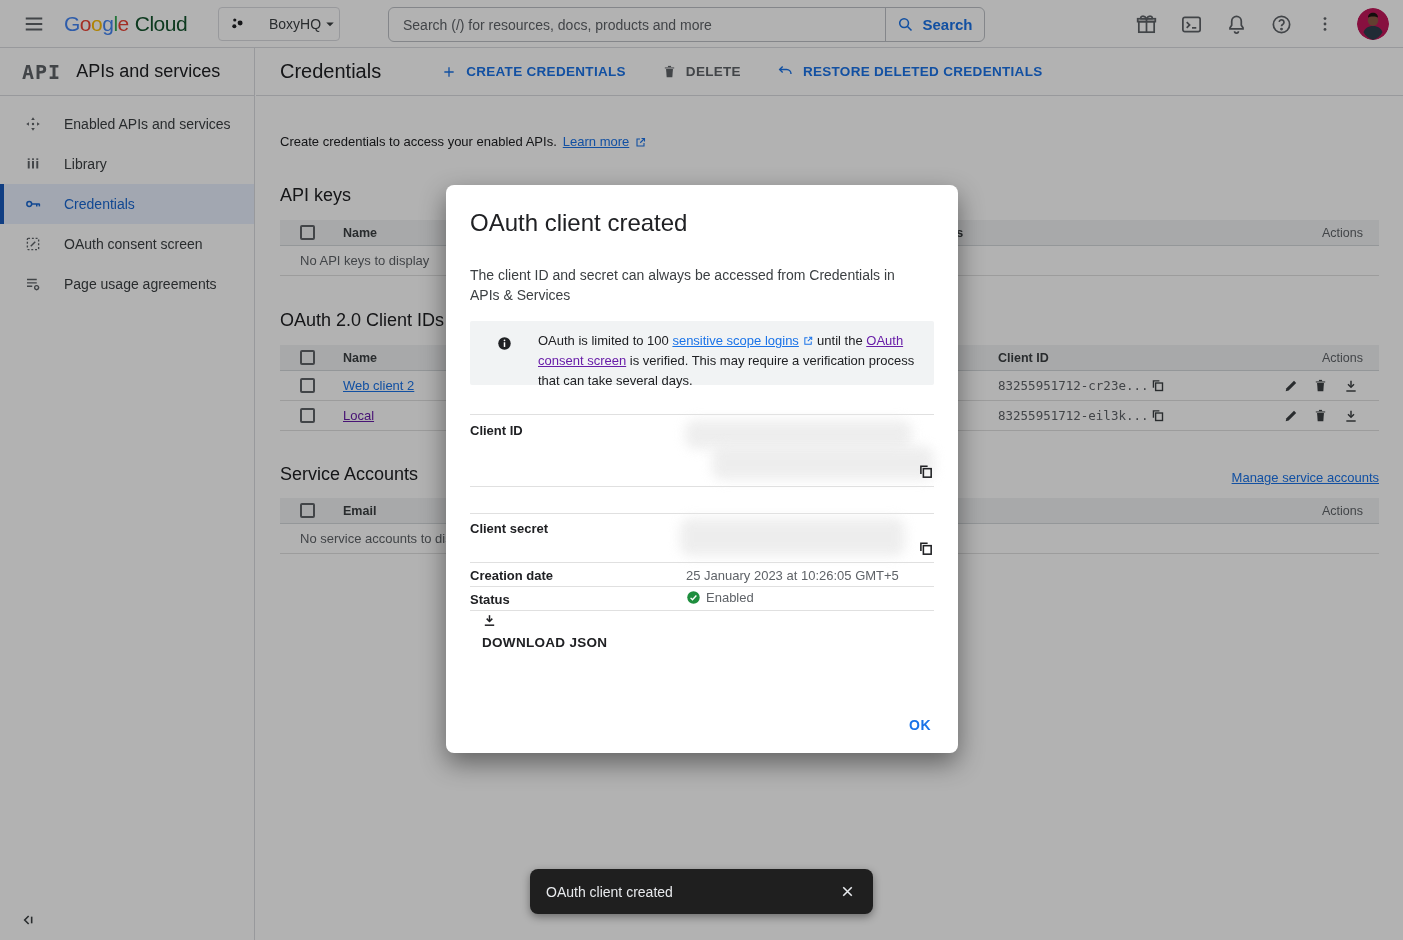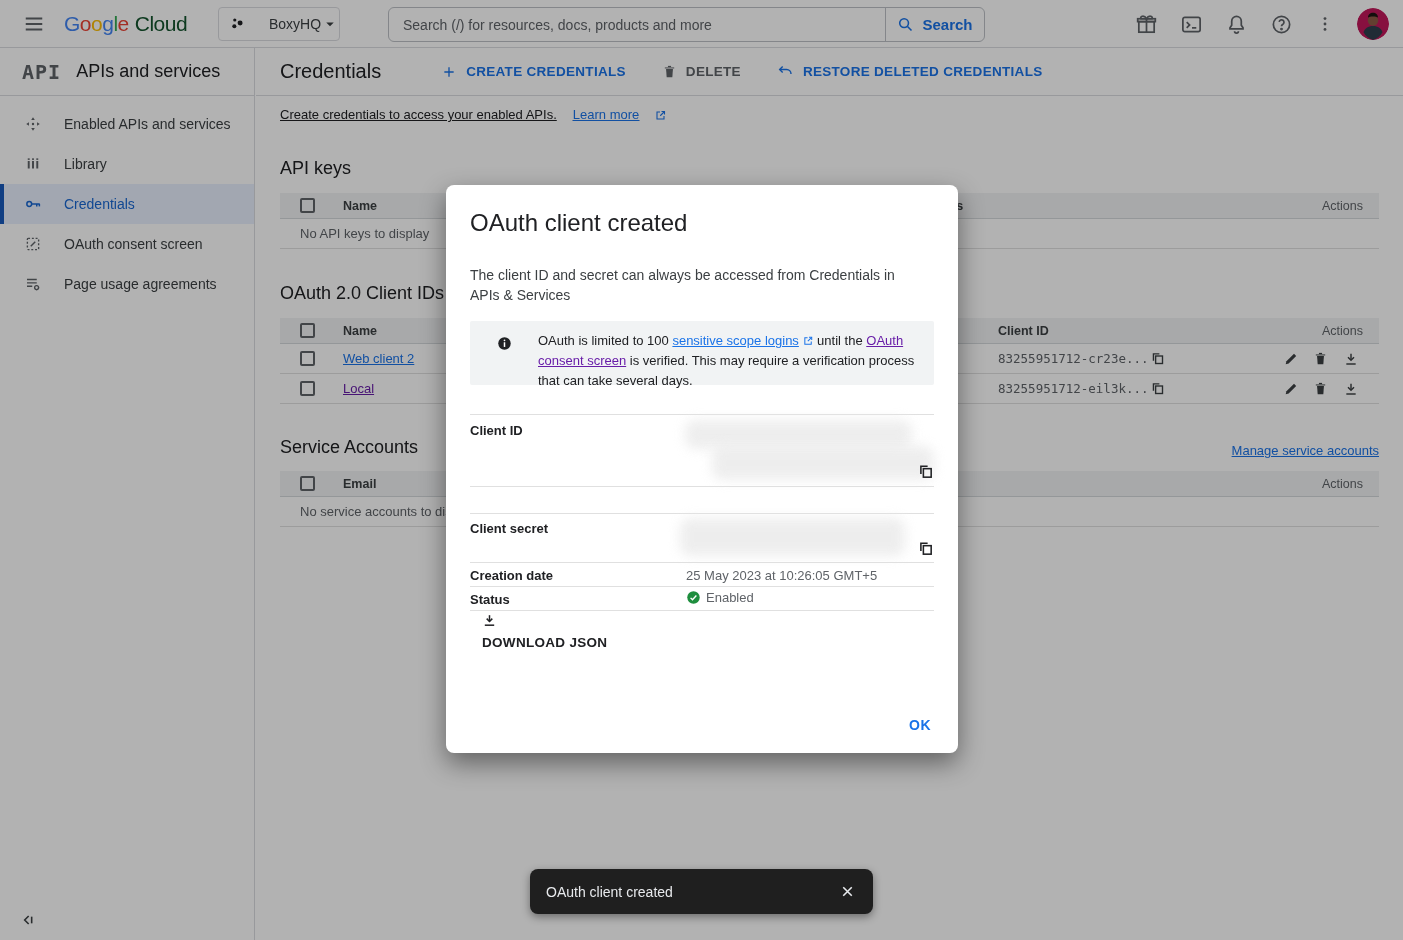--- a/index.html
+++ b/index.html
@@ -60,7 +60,7 @@
   .restore-btn { margin-left:36px; }
 
   .content { position:relative; padding:0 24px; }
-  .intro { margin-top:11px; font-size:13px; color:#202124; display:flex; align-items:center; gap:16px;text-decoration:underline; }
+  .intro { margin-top:38px; font-size:13px; color:#202124; display:flex; align-items:center; gap:6px; }
   a.blue-link { color:#1a73e8; text-decoration:underline; cursor:pointer; }
   a.purple-link { color:#681da8; text-decoration:underline; cursor:pointer; }
   .section-h { margin-top:36px; font-size:18px; font-weight:400; color:#202124; }

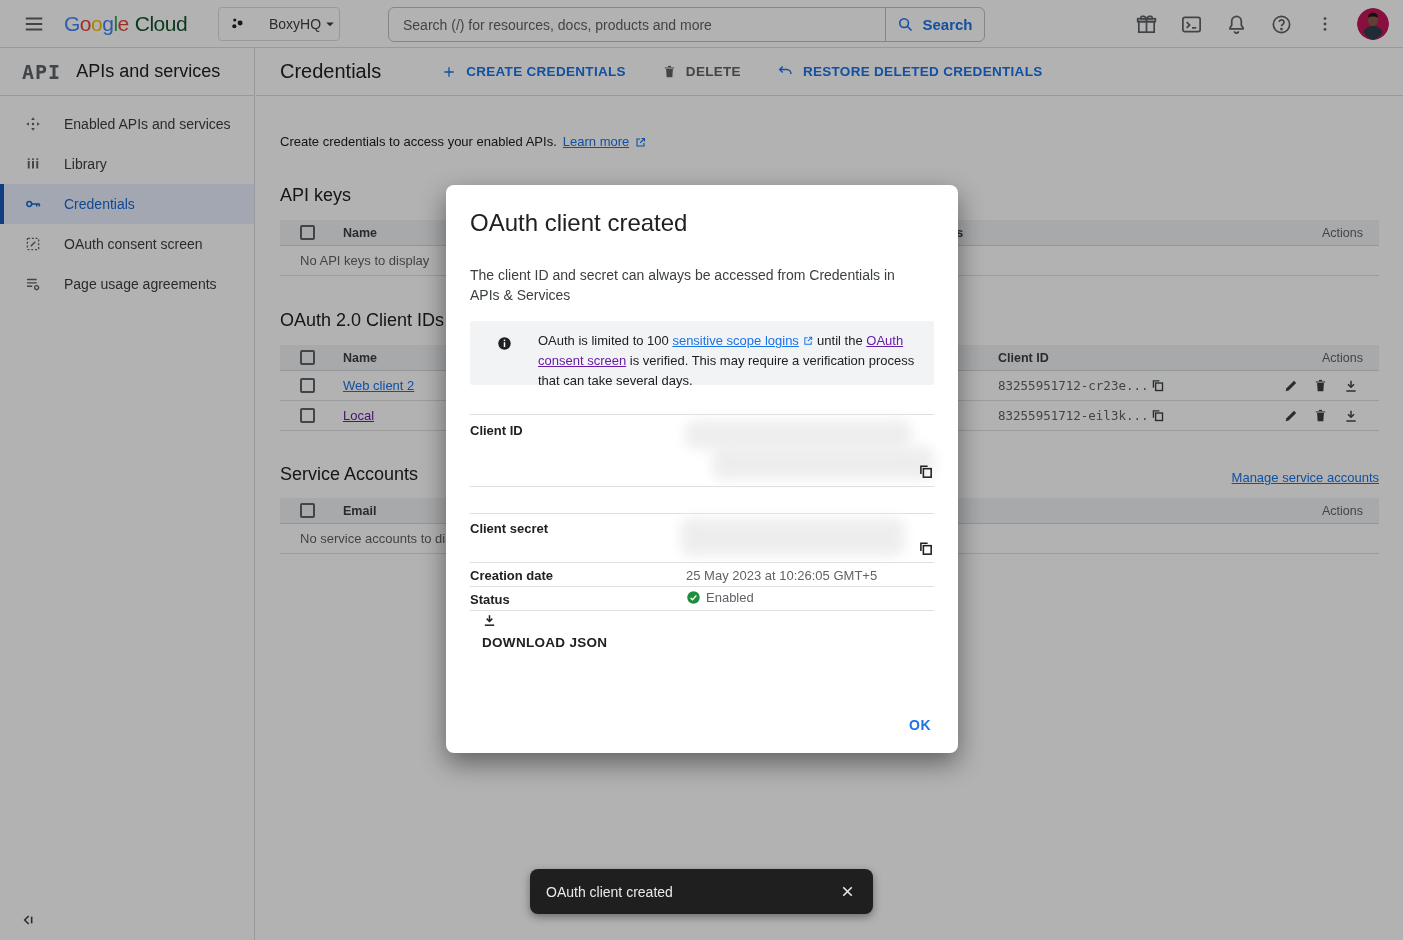--- a/index.html
+++ b/index.html
@@ -525,7 +525,7 @@
 
     <div class="frow row-creation">
       <span class="flabel" style="top:5px">Creation date</span>
-      <span class="fvalue" style="top:5px">25 May 2023 at 10:26:05 GMT+5</span>
+      <span class="fvalue" style="top:5px">25 January 2023 at 10:26:05 GMT+5</span>
     </div>
 
     <div class="frow row-status">

